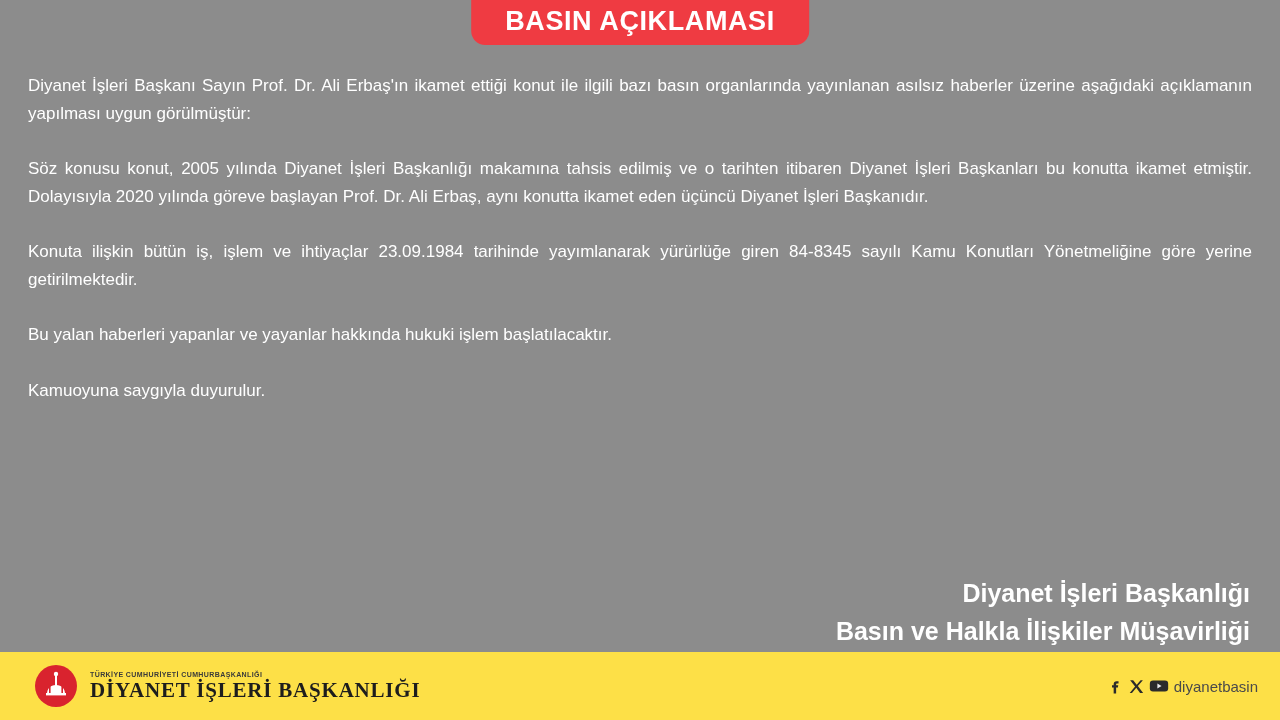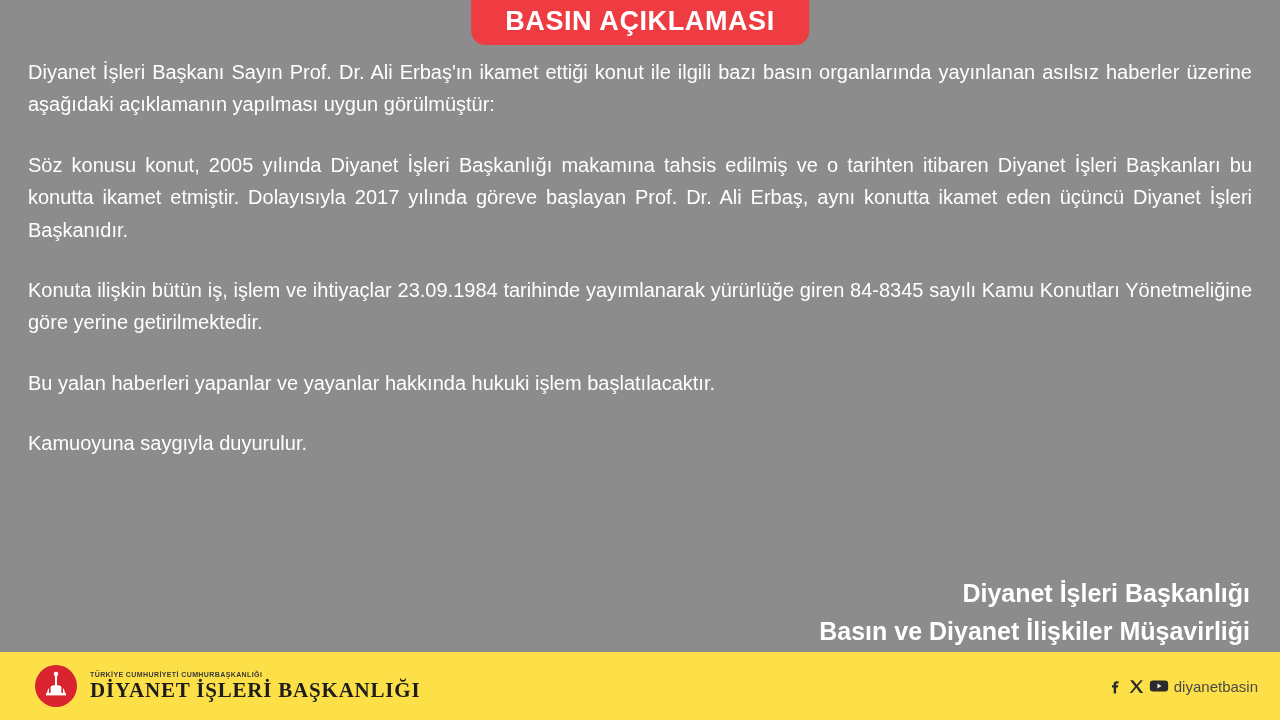--- a/index.html
+++ b/index.html
@@ -41,8 +41,8 @@
     color: #ffffff;
   }
   .statement p {
-    margin: 0 0 28px 0;
-    font-size: 20px;
+    margin: 16px 0 28px 0;
+    font-size: 17px;
     line-height: 1.62;
     text-align: justify;
     text-justify: inter-word;

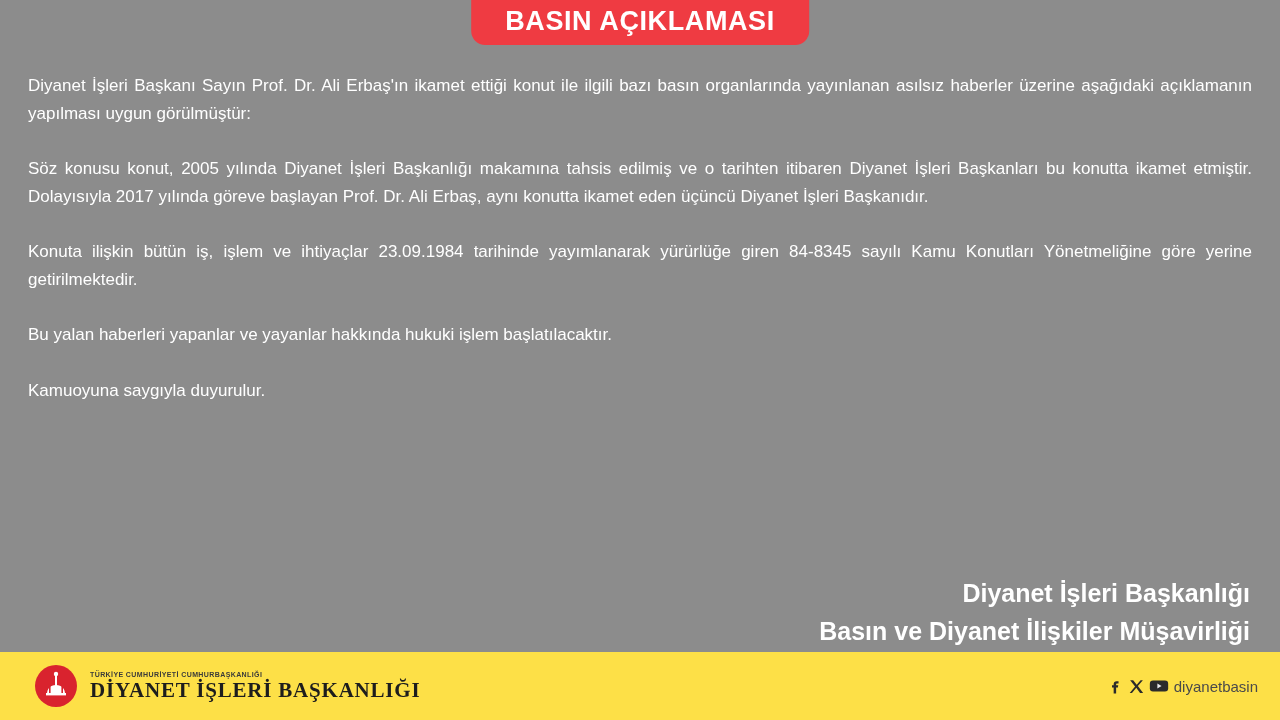--- a/index.html
+++ b/index.html
@@ -139,7 +139,7 @@
 
 <div class="statement">
   <p>Diyanet İşleri Başkanı Sayın Prof. Dr. Ali Erbaş'ın ikamet ettiği konut ile ilgili bazı basın organlarında yayınlanan asılsız haberler üzerine aşağıdaki açıklamanın yapılması uygun görülmüştür:</p>
-  <p>Söz konusu konut, 2005 yılında Diyanet İşleri Başkanlığı makamına tahsis edilmiş ve o tarihten itibaren Diyanet İşleri Başkanları bu konutta ikamet etmiştir. Dolayısıyla 2017 yılında göreve başlayan Prof. Dr. Ali Erbaş, aynı konutta ikamet eden üçüncü Diyanet İşleri Başkanıdır.</p>
+  <p>Söz konusu konut, 2005 yılında Diyanet İşleri Başkanlığı makamına tahsis edilmiş ve o tarihten itibaren Diyanet İşleri Başkanları bu konutta ikamet etmiştir. Dolayısıyla 2020 yılında göreve başlayan Prof. Dr. Ali Erbaş, aynı konutta ikamet eden üçüncü Diyanet İşleri Başkanıdır.</p>
   <p>Konuta ilişkin bütün iş, işlem ve ihtiyaçlar 23.09.1984 tarihinde yayımlanarak yürürlüğe giren 84-8345 sayılı Kamu Konutları Yönetmeliğine göre yerine getirilmektedir.</p>
   <p class="no-justify">Bu yalan haberleri yapanlar ve yayanlar hakkında hukuki işlem başlatılacaktır.</p>
   <p class="no-justify">Kamuoyuna saygıyla duyurulur.</p>

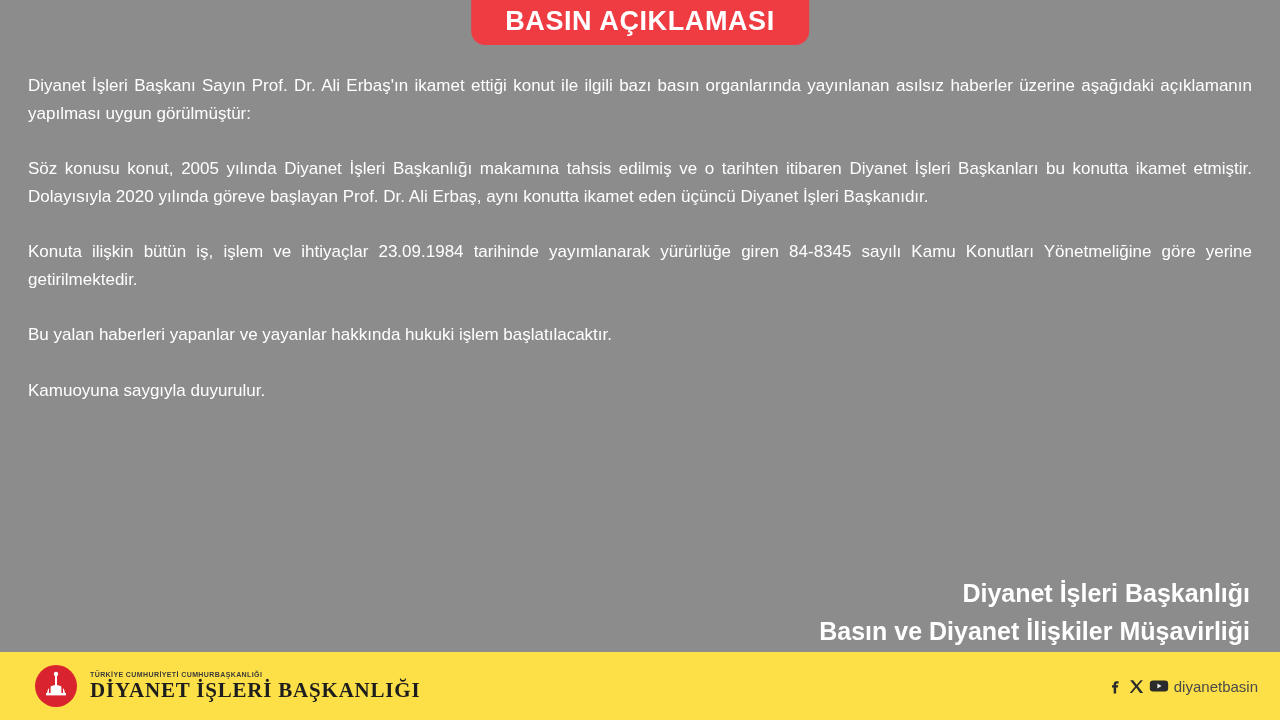--- a/index.html
+++ b/index.html
@@ -147,7 +147,7 @@
 
 <div class="signature">
   <div>Diyanet İşleri Başkanlığı</div>
-  <div>Basın ve Diyanet İlişkiler Müşavirliği</div>
+  <div>Basın ve Halkla İlişkiler Müşavirliği</div>
 </div>
 
 <div class="footer">

